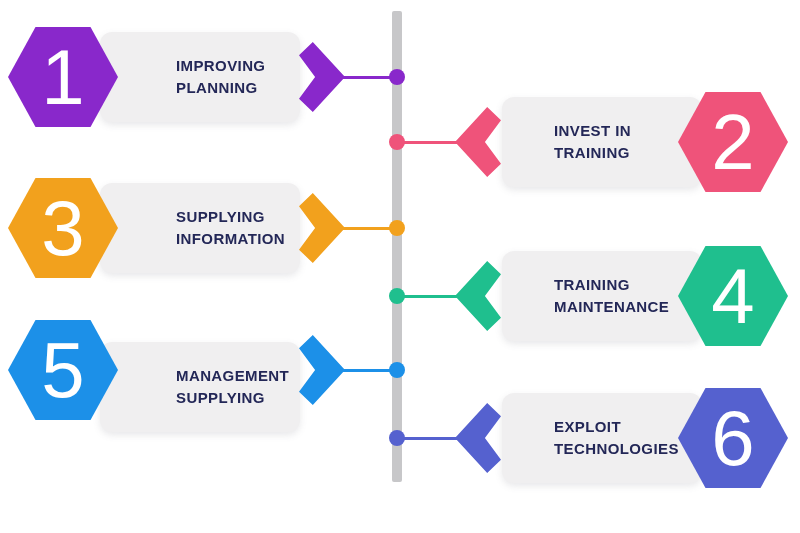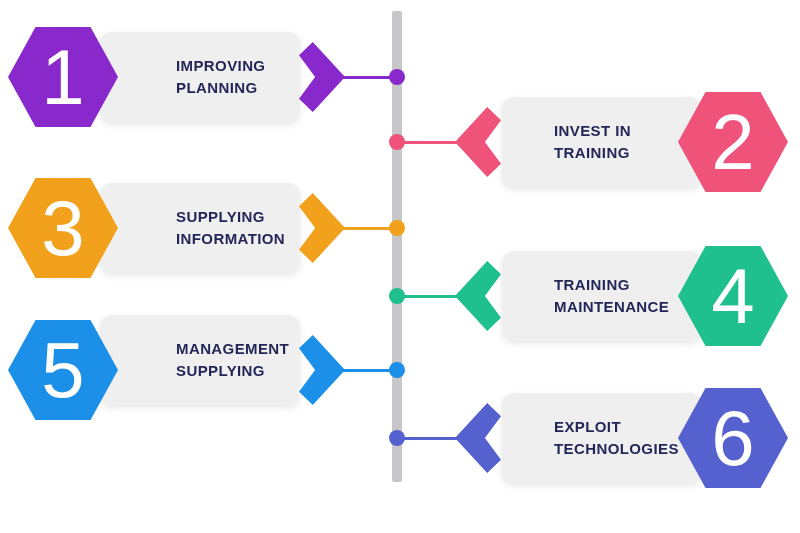--- a/index.html
+++ b/index.html
@@ -171,7 +171,7 @@
   </div>
 
   <div class="row left" style="--accent: #1c90e8;">
-    <div class="banner" style="top:315px">
+    <div class="banner" style="top:342px">
       <div class="label">MANAGEMENT
 SUPPLYING</div>
     </div>

